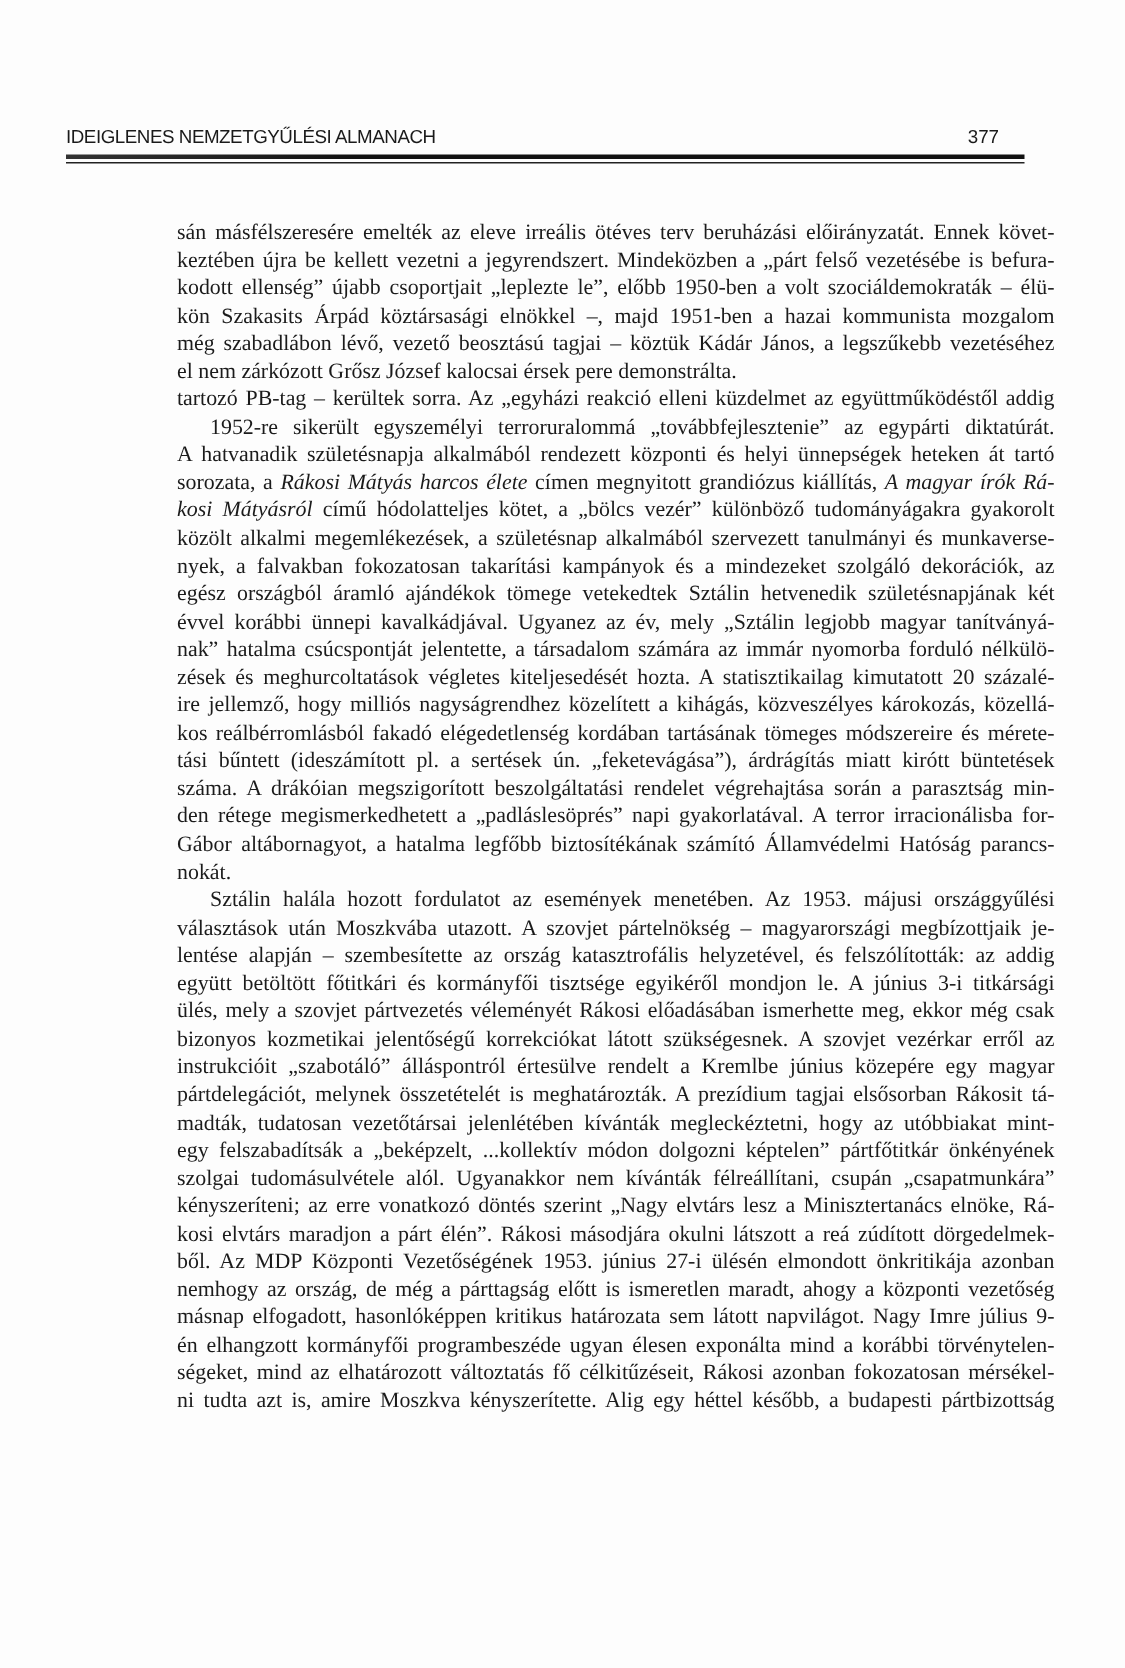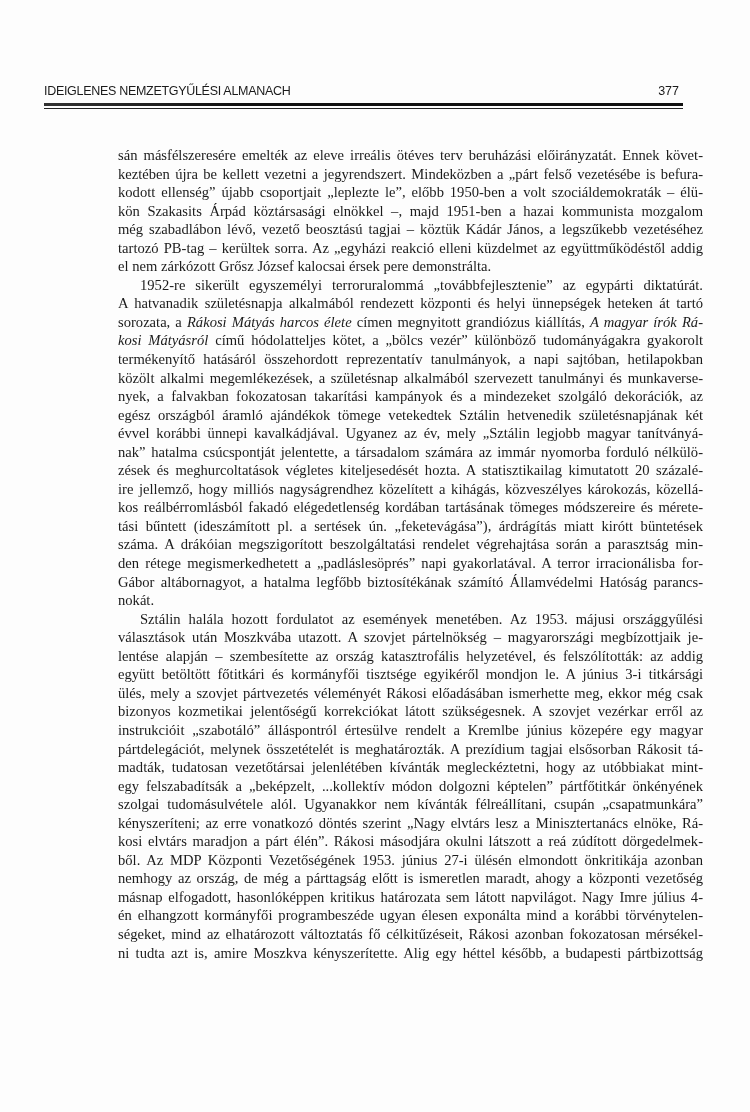--- a/index.html
+++ b/index.html
@@ -7,7 +7,7 @@
   .page { position: absolute; left: 0; top: 0; width: 602px; height: 1112px; background: #fdfdfd; }
   .header { position: absolute; left: 44px; top: 84px; width: 639px; height: 16px; }
   .running-title { position: absolute; left: 0; top: 0; font-family: "Liberation Sans", "DejaVu Sans", sans-serif; font-size: 12.5px; letter-spacing: -0.3px; color: #1a1a1a; }
-  .page-number { position: absolute; right: 4px; top: 0; font-family: "Liberation Sans", "DejaVu Sans", sans-serif; font-size: 12.5px; color: #1a1a1a; }
+  .page-number { position: absolute; right: 17px; top: 0; font-family: "Liberation Sans", "DejaVu Sans", sans-serif; font-size: 12.5px; color: #1a1a1a; }
   .rule-thick { position: absolute; left: 44px; top: 103px; width: 639px; height: 3px; background: linear-gradient(90deg, #333 0%, #111 30%, #111 100%); }
   .rule-thin { position: absolute; left: 44px; top: 108px; width: 639px; height: 1px; background: #222; }
   .body-text { position: absolute; left: 98px; top: 146px; width: 585px; font-family: "Liberation Serif", "DejaVu Serif", serif; font-size: 14.6px; line-height: 18.55px; color: #1b1b1b; text-align: justify; hyphens: manual; margin-left: 20px; }

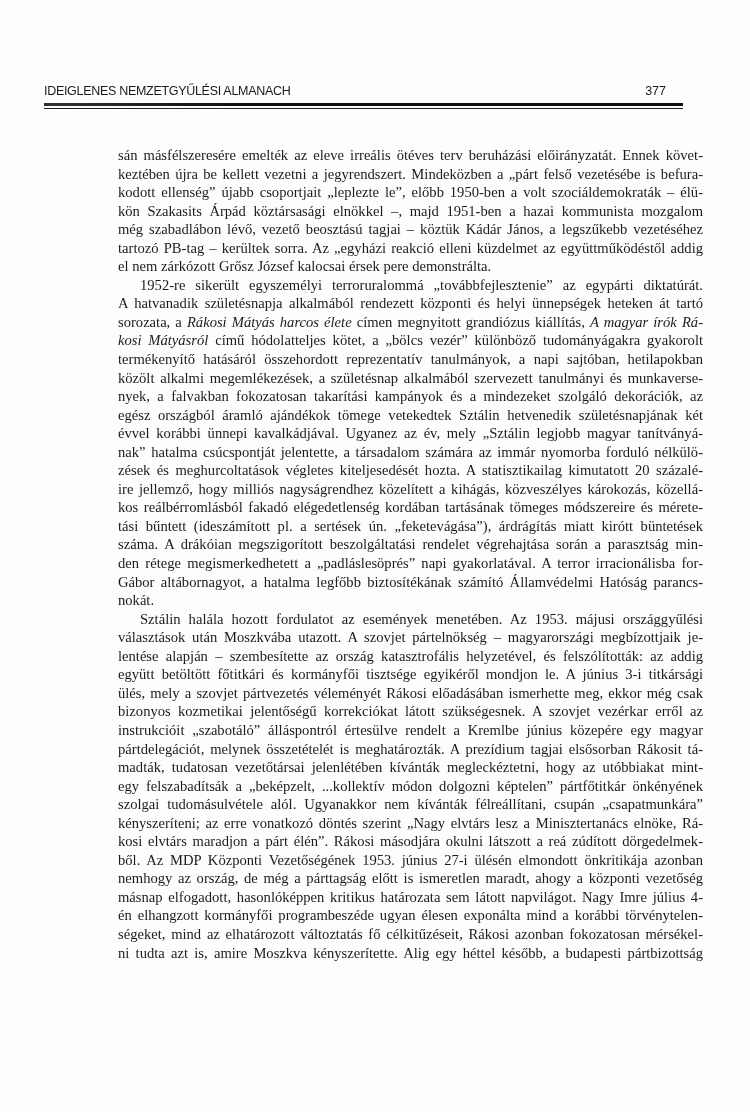--- a/index.html
+++ b/index.html
@@ -34,8 +34,8 @@
         <span class="line">kodott ellenség” újabb csoportjait „leplezte le”, előbb 1950-ben a volt szociáldemokraták – élü-</span>
         <span class="line">kön Szakasits Árpád köztársasági elnökkel –, majd 1951-ben a hazai kommunista mozgalom</span>
         <span class="line">még szabadlábon lévő, vezető beosztású tagjai – köztük Kádár János, a legszűkebb vezetéséhez</span>
+        <span class="line last">el nem zárkózott Grősz József kalocsai érsek pere demonstrálta.</span>
         <span class="line">tartozó PB-tag – kerültek sorra. Az „egyházi reakció elleni küzdelmet az együttműködéstől addig</span>
-        <span class="line last">el nem zárkózott Grősz József kalocsai érsek pere demonstrálta.</span>
       </div>
       <div>
         <span class="line indent">1952-re sikerült egyszemélyi terroruralommá „továbbfejlesztenie” az egypárti diktatúrát.</span>

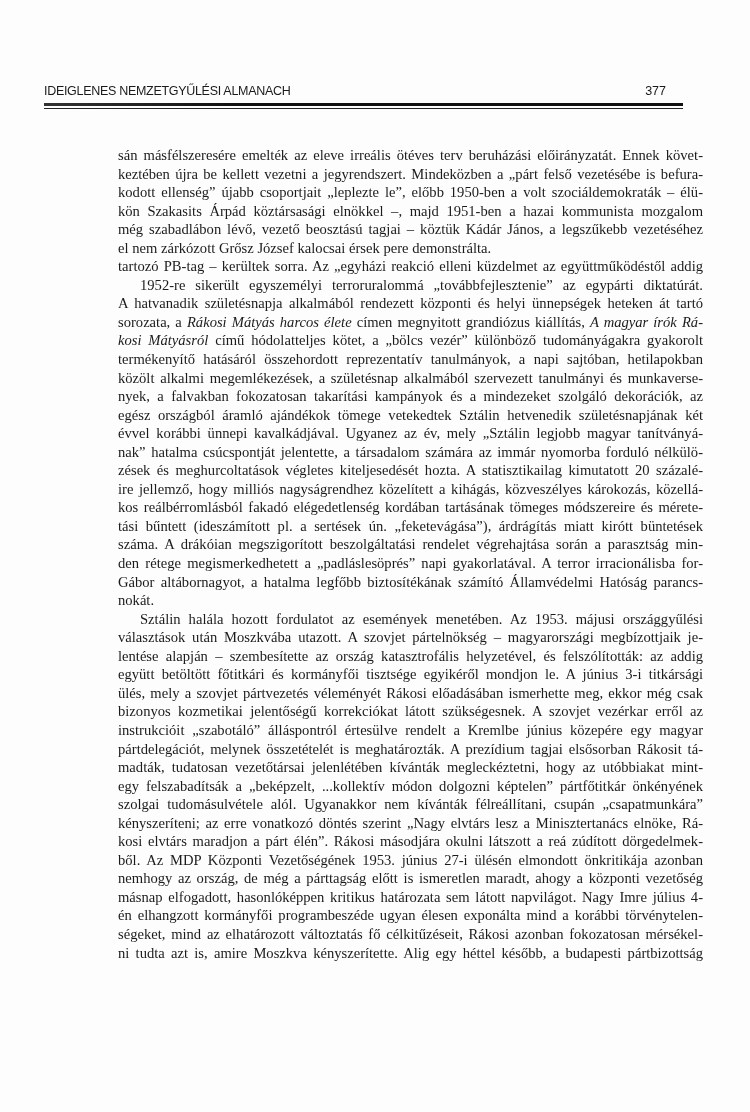--- a/index.html
+++ b/index.html
@@ -42,7 +42,6 @@
         <span class="line">A hatvanadik születésnapja alkalmából rendezett központi és helyi ünnepségek heteken át tartó</span>
         <span class="line">sorozata, a <i>Rákosi Mátyás harcos élete</i> címen megnyitott grandiózus kiállítás, <i>A magyar írók Rá-</i></span>
         <span class="line"><i>kosi Mátyásról</i> című hódolatteljes kötet, a „bölcs vezér” különböző tudományágakra gyakorolt</span>
-        <span class="line">termékenyítő hatásáról összehordott reprezentatív tanulmányok, a napi sajtóban, hetilapokban</span>
         <span class="line">közölt alkalmi megemlékezések, a születésnap alkalmából szervezett tanulmányi és munkaverse-</span>
         <span class="line">nyek, a falvakban fokozatosan takarítási kampányok és a mindezeket szolgáló dekorációk, az</span>
         <span class="line">egész országból áramló ajándékok tömege vetekedtek Sztálin hetvenedik születésnapjának két</span>

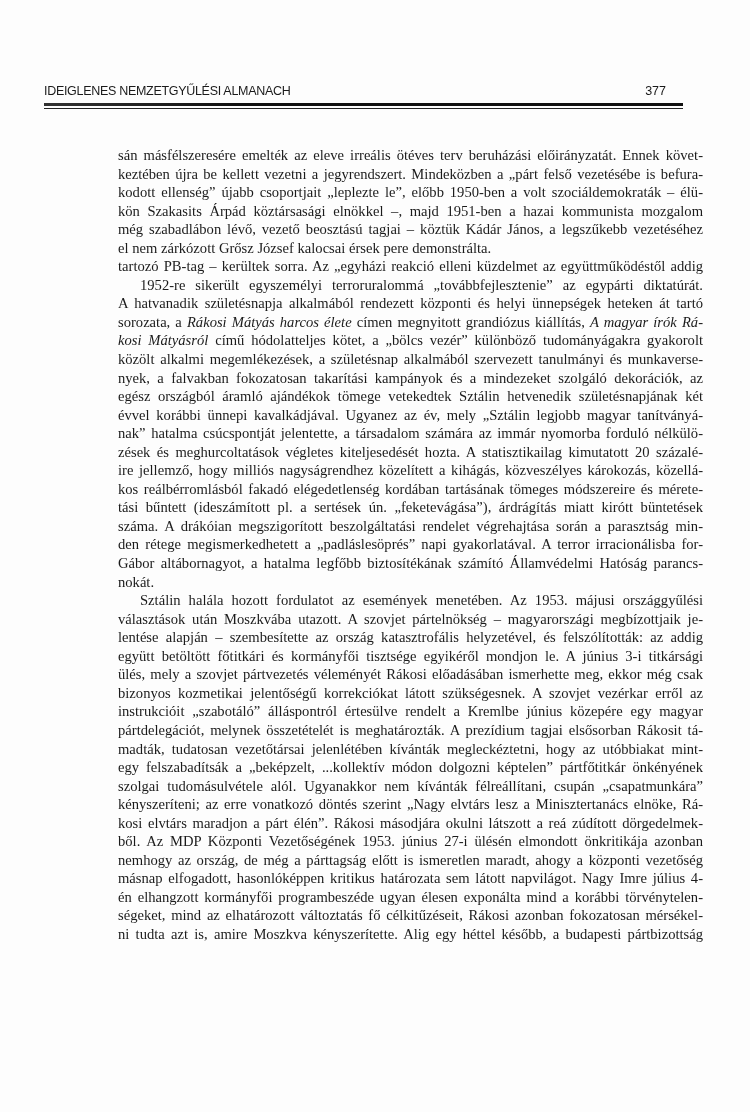--- a/index.html
+++ b/index.html
@@ -72,7 +72,7 @@
         <span class="line">kosi elvtárs maradjon a párt élén”. Rákosi másodjára okulni látszott a reá zúdított dörgedelmek-</span>
         <span class="line">ből. Az MDP Központi Vezetőségének 1953. június 27-i ülésén elmondott önkritikája azonban</span>
         <span class="line">nemhogy az ország, de még a párttagság előtt is ismeretlen maradt, ahogy a központi vezetőség</span>
-        <span class="line">másnap elfogadott, hasonlóképpen kritikus határozata sem látott napvilágot. Nagy Imre július 4-</span>
+        <span class="line">másnap elfogadott, hasonlóképpen kritikus határozata sem látott napvilágot. Nagy Imre július 9-</span>
         <span class="line">én elhangzott kormányfői programbeszéde ugyan élesen exponálta mind a korábbi törvénytelen-</span>
         <span class="line">ségeket, mind az elhatározott változtatás fő célkitűzéseit, Rákosi azonban fokozatosan mérsékel-</span>
         <span class="line">ni tudta azt is, amire Moszkva kényszerítette. Alig egy héttel később, a budapesti pártbizottság</span>

